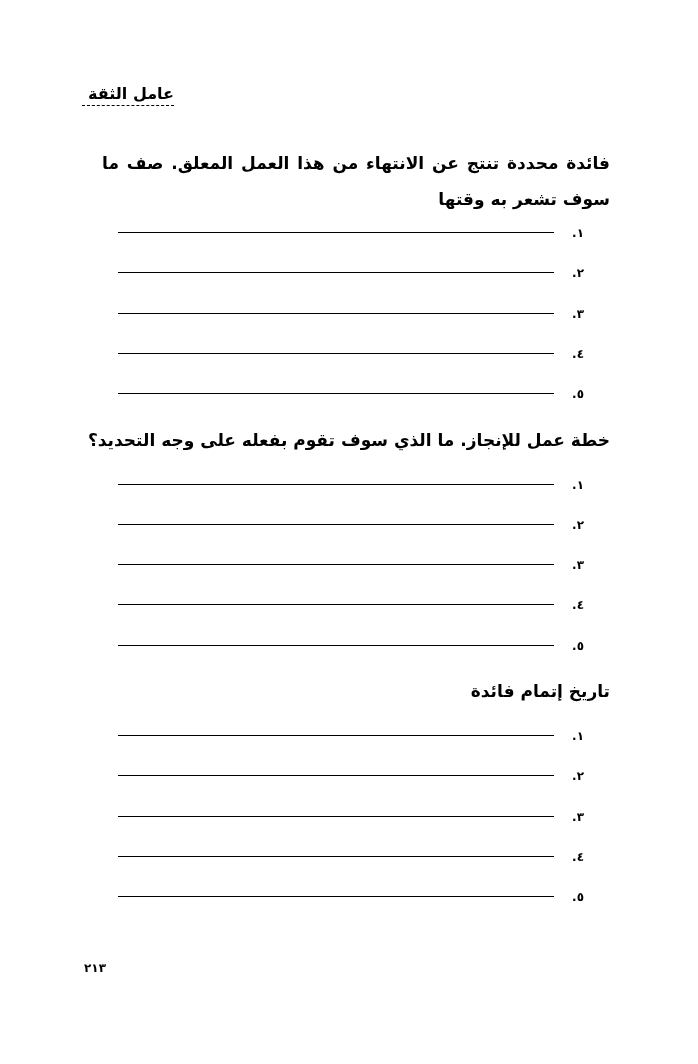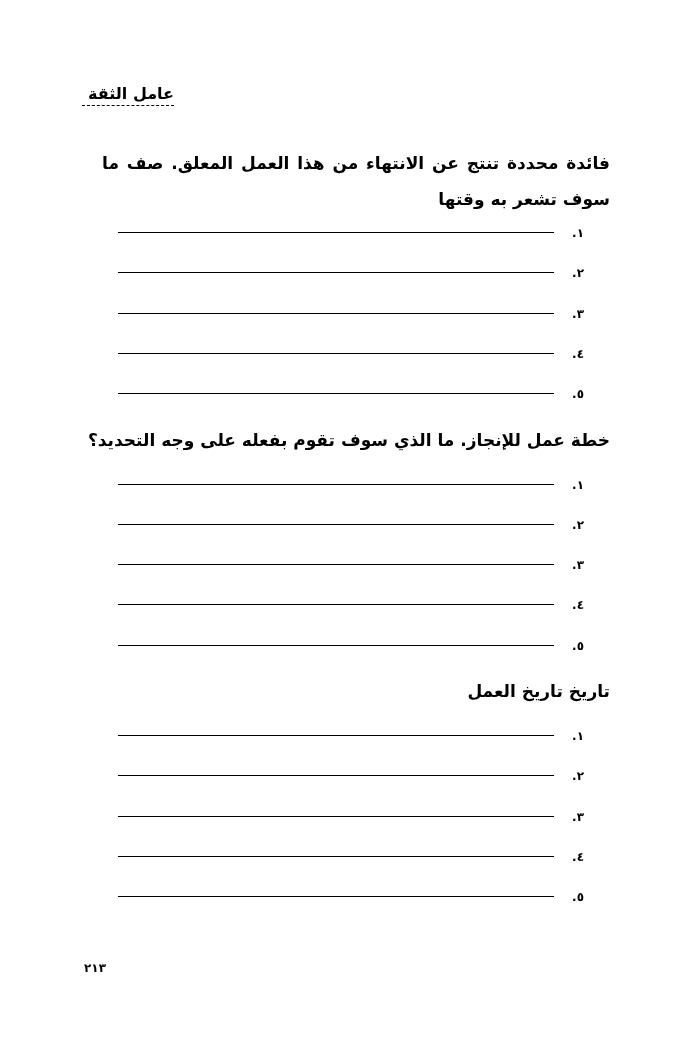--- a/index.html
+++ b/index.html
@@ -89,7 +89,7 @@
     <span class="rule"></span>
   </div>
 
-<div class="question q3">تاريخ تاريخ العمل</div>
+<div class="question q3">تاريخ إتمام فائدة</div>
 
 <div class="line-row" style="top:729px">
     <span class="num">١.</span>

